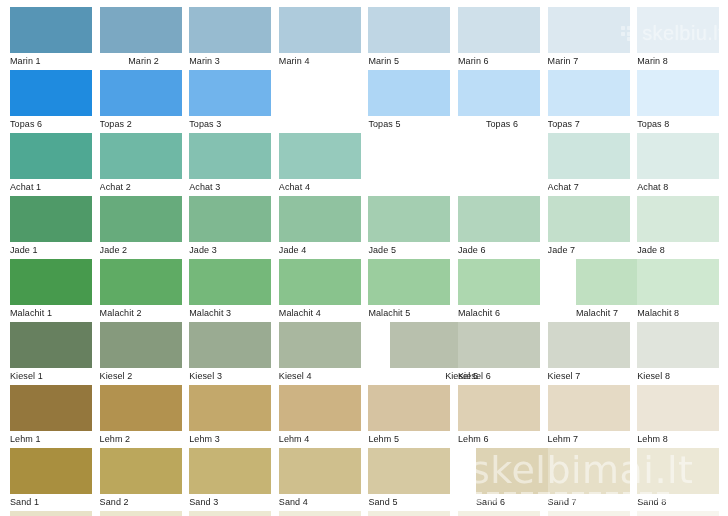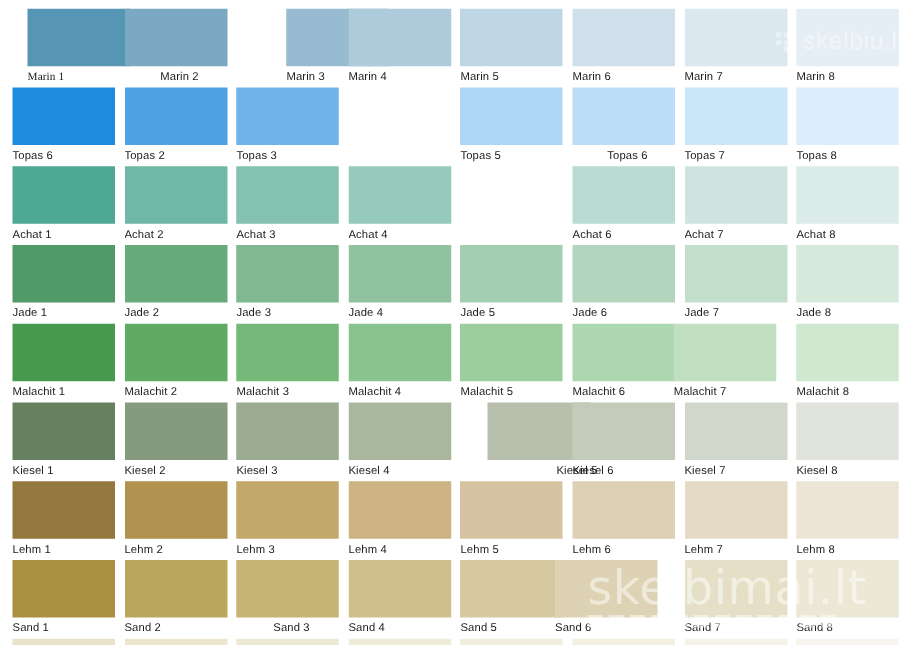--- a/index.html
+++ b/index.html
@@ -122,7 +122,7 @@
 <div id="palette-sheet">
   <div id="rows-container">
       <div class="palette-row" style="top: 7px;">
-        <div class="swatch-cell" style="left: 22px; font-family: Liberation Serif, serif;">
+        <div class="swatch-cell" style="left: 10px;">
           <div class="swatch-chip" style="background: rgb(87, 149, 181);"></div>
           <div class="swatch-label">Marin 1</div>
         </div>

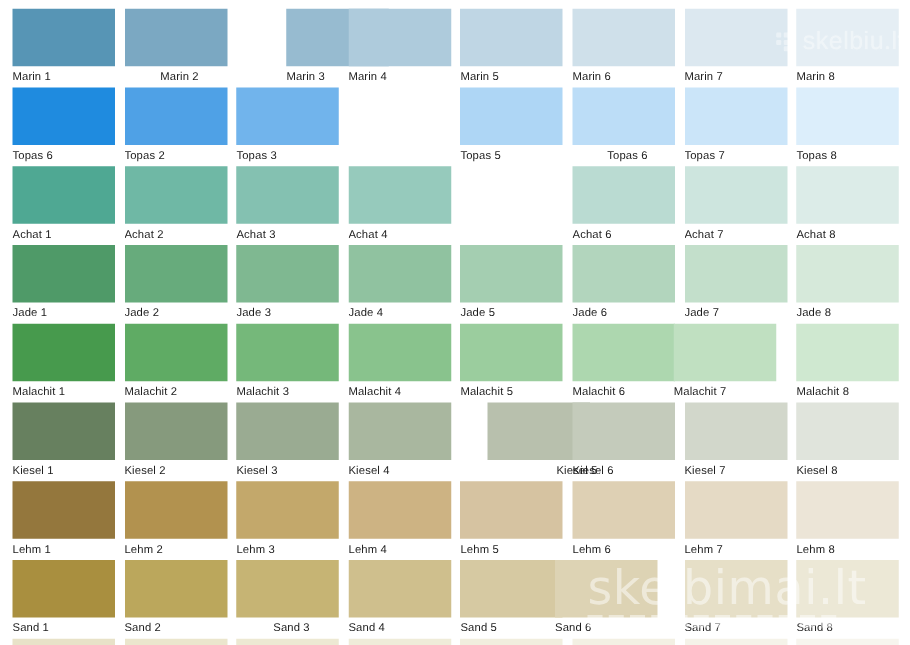--- a/index.html
+++ b/index.html
@@ -130,7 +130,7 @@
           <div class="swatch-chip" style="background: rgb(123, 168, 194);"></div>
           <div class="swatch-label">Marin 2</div>
         </div>
-        <div class="swatch-cell" style="left: 189.2px; margin-left: 40px;">
+        <div class="swatch-cell" style="left: 189.2px;">
           <div class="swatch-chip" style="background: rgb(151, 187, 208);"></div>
           <div class="swatch-label">Marin 3</div>
         </div>

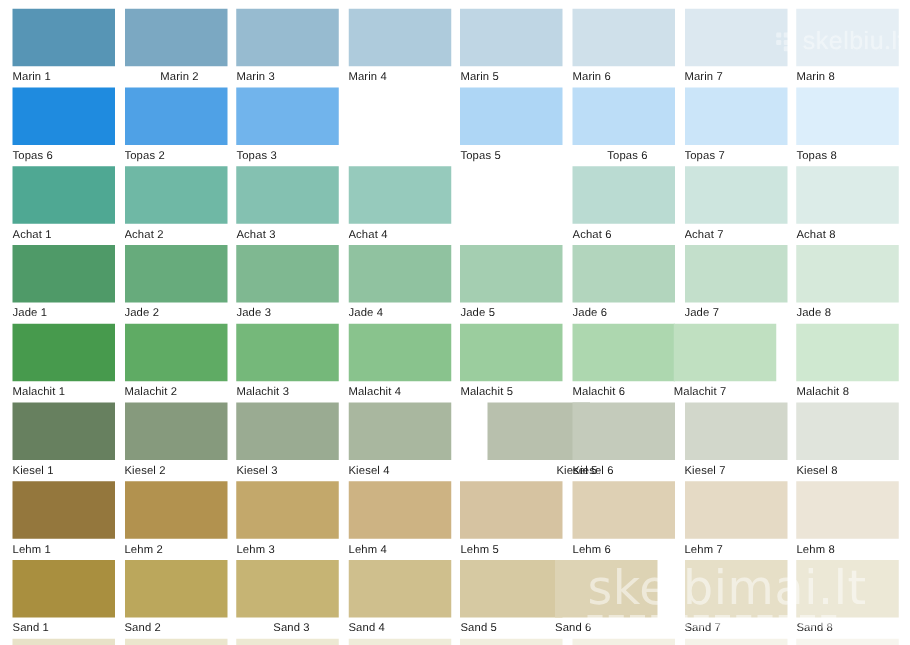--- a/index.html
+++ b/index.html
@@ -202,10 +202,6 @@
           <div class="swatch-chip" style="background: rgb(150, 202, 188);"></div>
           <div class="swatch-label">Achat 4</div>
         </div>
-        <div class="swatch-cell" style="left: 458px;">
-          <div class="swatch-chip" style="background: rgb(186, 219, 210);"></div>
-          <div class="swatch-label">Achat 6</div>
-        </div>
         <div class="swatch-cell" style="left: 547.6px;">
           <div class="swatch-chip" style="background: rgb(205, 229, 222);"></div>
           <div class="swatch-label">Achat 7</div>

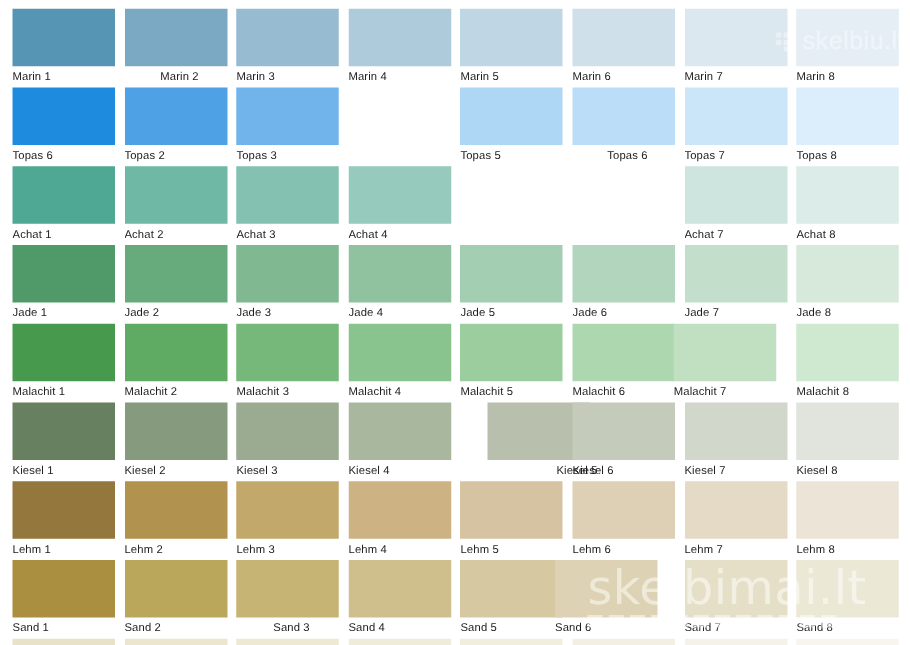--- a/index.html
+++ b/index.html
@@ -270,7 +270,7 @@
           <div class="swatch-chip" style="background: rgb(173, 215, 175);"></div>
           <div class="swatch-label">Malachit 6</div>
         </div>
-        <div class="swatch-cell" style="left: 539px;">
+        <div class="swatch-cell" style="left: 576px;">
           <div class="swatch-chip" style="background: rgb(192, 224, 193);"></div>
           <div class="swatch-label">Malachit 7</div>
         </div>

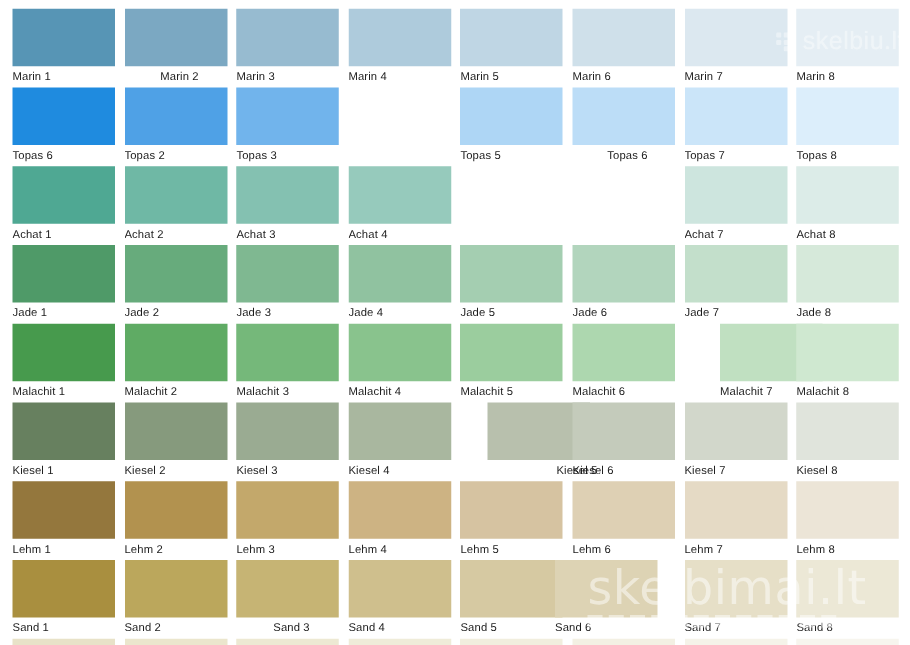--- a/index.html
+++ b/index.html
@@ -356,7 +356,7 @@
           <div class="swatch-chip" style="background: rgb(187, 167, 92);"></div>
           <div class="swatch-label">Sand 2</div>
         </div>
-        <div class="swatch-cell" style="left: 189.2px; text-align: center;">
+        <div class="swatch-cell" style="left: 189.2px;">
           <div class="swatch-chip" style="background: rgb(198, 180, 116);"></div>
           <div class="swatch-label">Sand 3</div>
         </div>

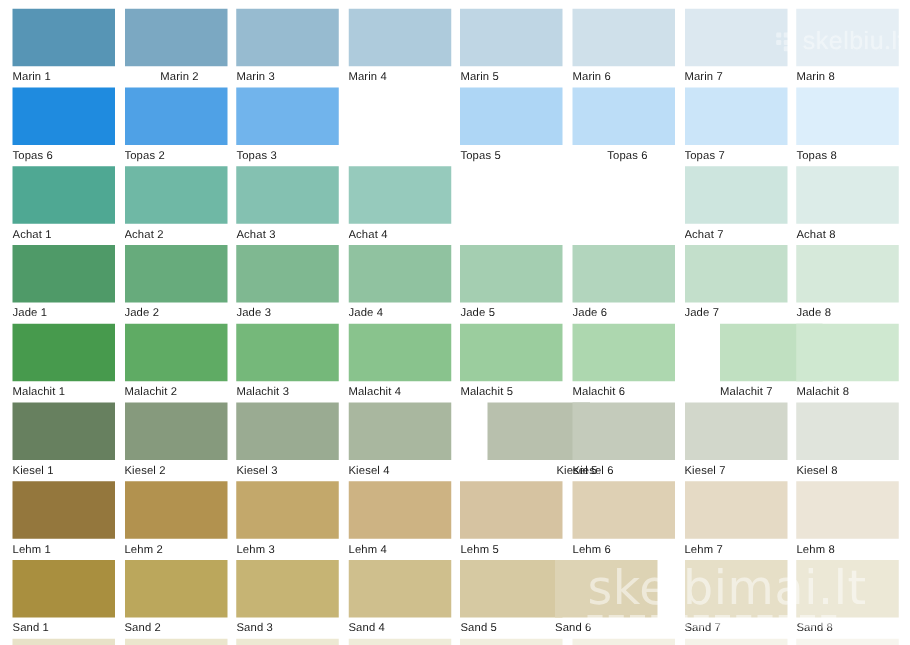--- a/index.html
+++ b/index.html
@@ -368,7 +368,7 @@
           <div class="swatch-chip" style="background: rgb(214, 201, 162);"></div>
           <div class="swatch-label">Sand 5</div>
         </div>
-        <div class="swatch-cell" style="left: 444px;">
+        <div class="swatch-cell" style="left: 476px;">
           <div class="swatch-chip" style="background: rgb(221, 211, 180);"></div>
           <div class="swatch-label">Sand 6</div>
         </div>

